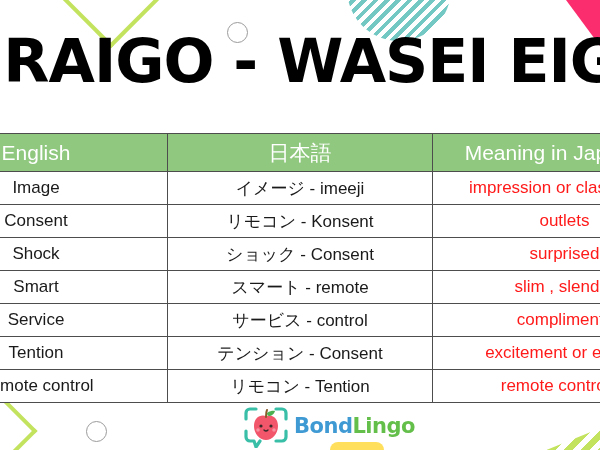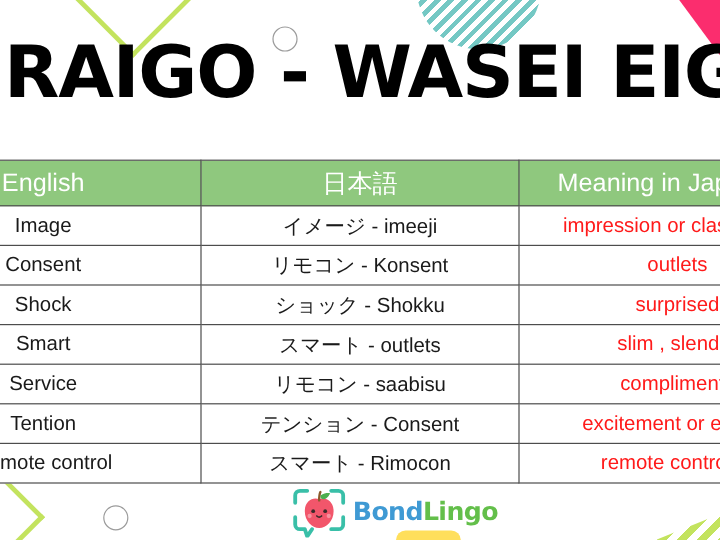--- a/index.html
+++ b/index.html
@@ -216,7 +216,7 @@
       </tr>
       <tr>
         <td class="cell-english">Shock</td>
-        <td class="cell-japanese">ショック - Shokku</td>
+        <td class="cell-japanese">ショック - Consent</td>
         <td class="cell-meaning">surprised</td>
       </tr>
       <tr>

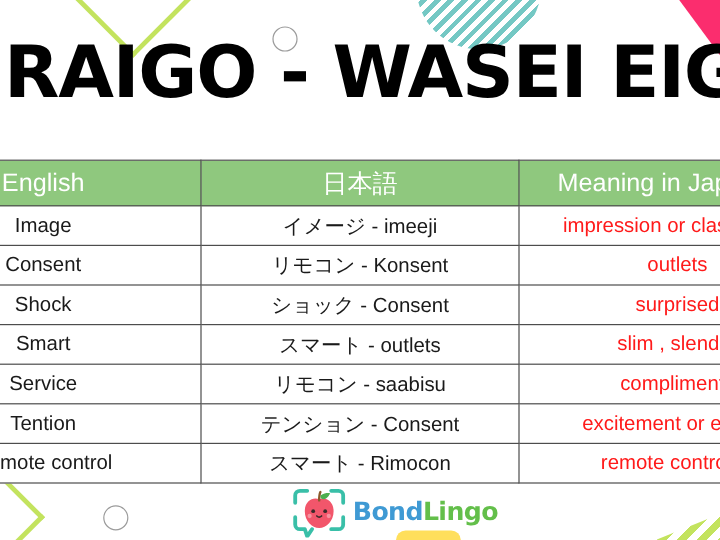--- a/index.html
+++ b/index.html
@@ -221,7 +221,7 @@
       </tr>
       <tr>
         <td class="cell-english">Smart</td>
-        <td class="cell-japanese">スマート - outlets</td>
+        <td class="cell-japanese">スマート - remote</td>
         <td class="cell-meaning">slim , slender</td>
       </tr>
       <tr>

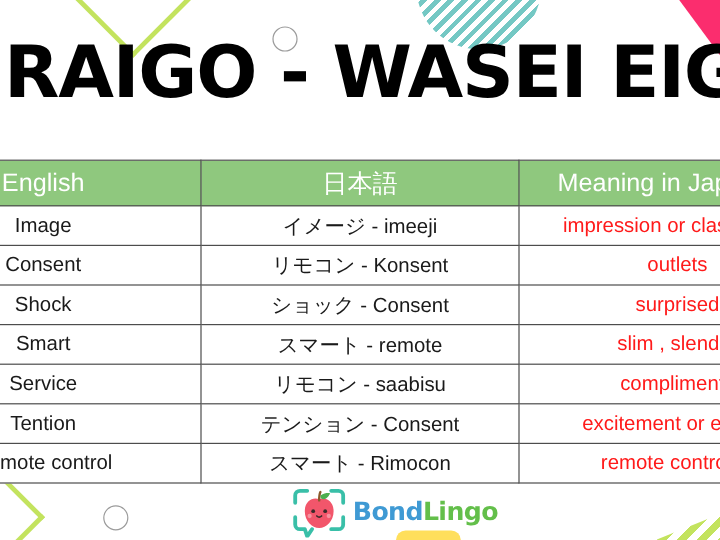--- a/index.html
+++ b/index.html
@@ -226,7 +226,7 @@
       </tr>
       <tr>
         <td class="cell-english">Service</td>
-        <td class="cell-japanese">リモコン - saabisu</td>
+        <td class="cell-japanese">サービス - control</td>
         <td class="cell-meaning">compliments</td>
       </tr>
       <tr>

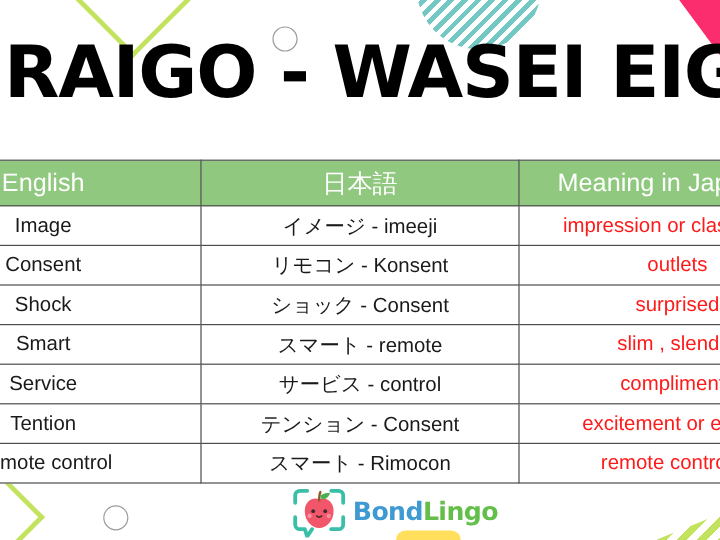--- a/index.html
+++ b/index.html
@@ -236,7 +236,7 @@
       </tr>
       <tr>
         <td class="cell-english">Remote control</td>
-        <td class="cell-japanese">スマート - Rimocon</td>
+        <td class="cell-japanese">リモコン - Tention</td>
         <td class="cell-meaning">remote controller</td>
       </tr>
     </tbody>

